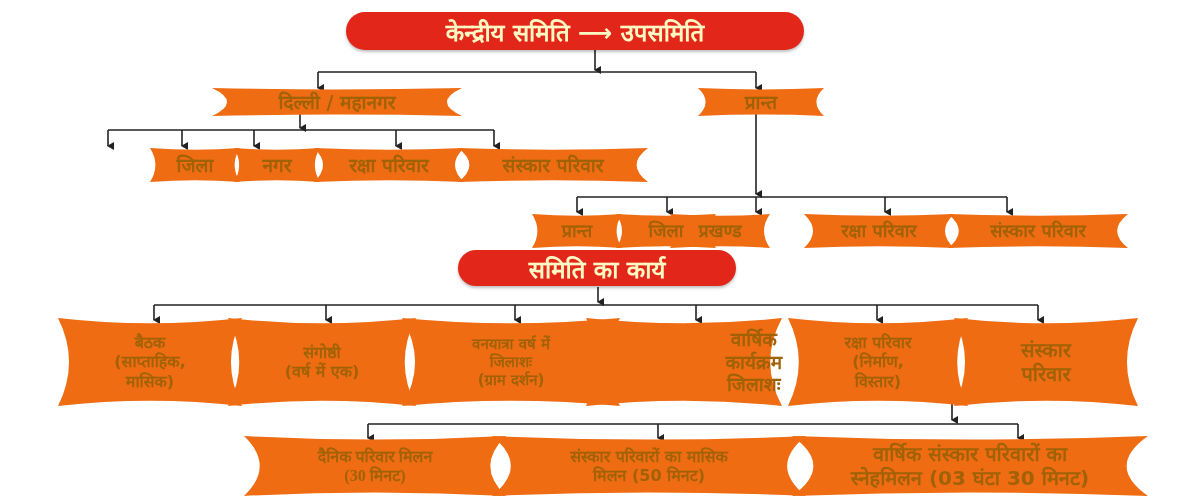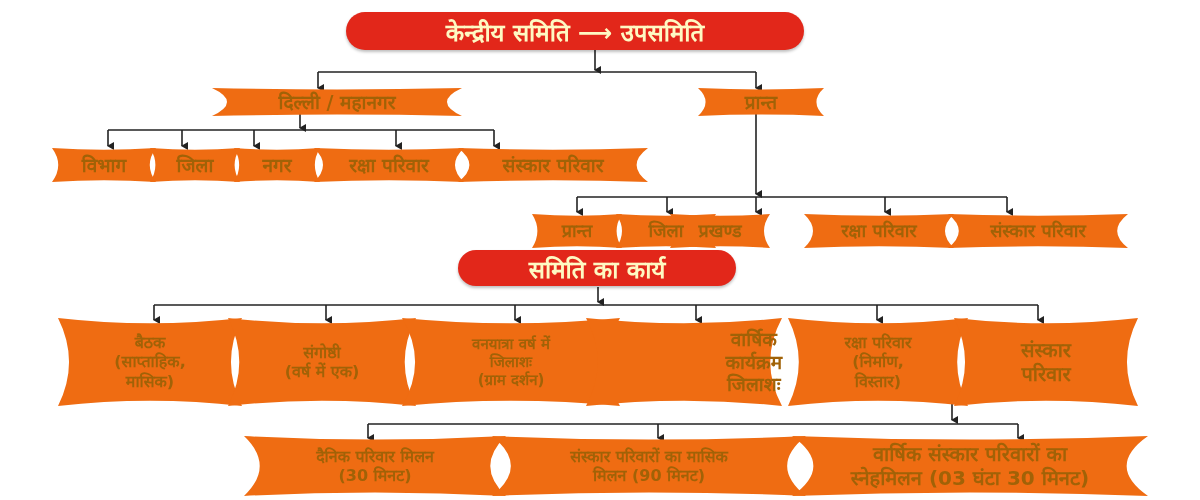--- a/index.html
+++ b/index.html
@@ -80,12 +80,6 @@
     <span class="lbl">प्रान्त</span>
   </div>
 
-  <div class="node" style="left:52px;top:148px;width:104px;height:34px;font-size:19px;">
-    <svg viewBox="0 0 100 100" preserveAspectRatio="none">
-        <path d="M0,0 Q50,10 100,0 Q88,50 100,100 Q50,90 0,100 Q12,50 0,0 Z" fill="#ef6c12"></path>
-      </svg>
-    <span class="lbl">विभाग</span>
-  </div>
   <div class="node" style="left:150px;top:148px;width:90px;height:34px;font-size:19px;">
     <svg viewBox="0 0 100 100" preserveAspectRatio="none">
         <path d="M0,0 Q50,10 100,0 Q88,50 100,100 Q50,90 0,100 Q12,50 0,0 Z" fill="#ef6c12"></path>

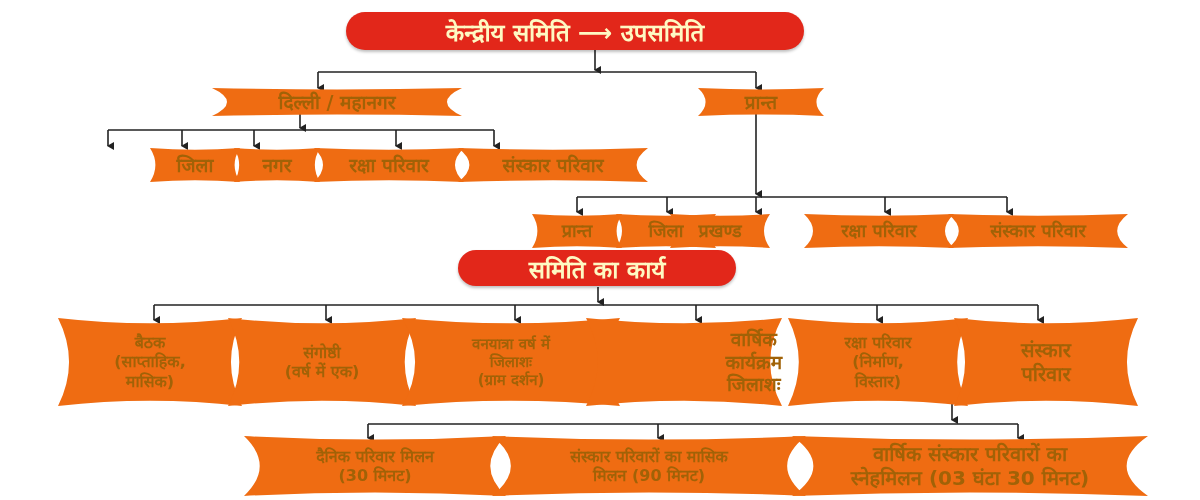--- a/index.html
+++ b/index.html
@@ -187,7 +187,7 @@
 परिवार</span>
   </div>
 
-  <div class="node" style="left:244px;top:436px;width:262px;height:60px;font-size:16px;">
+  <div class="node" style="left:244px;top:436px;width:262px;height:60px;font-size:16px;font-family:Liberation Serif, serif;">
     <svg viewBox="0 0 100 100" preserveAspectRatio="none">
         <path d="M0,0 Q50,12 100,0 Q88,50 100,100 Q50,88 0,100 Q12,50 0,0 Z" fill="#ef6c12"></path>
       </svg>

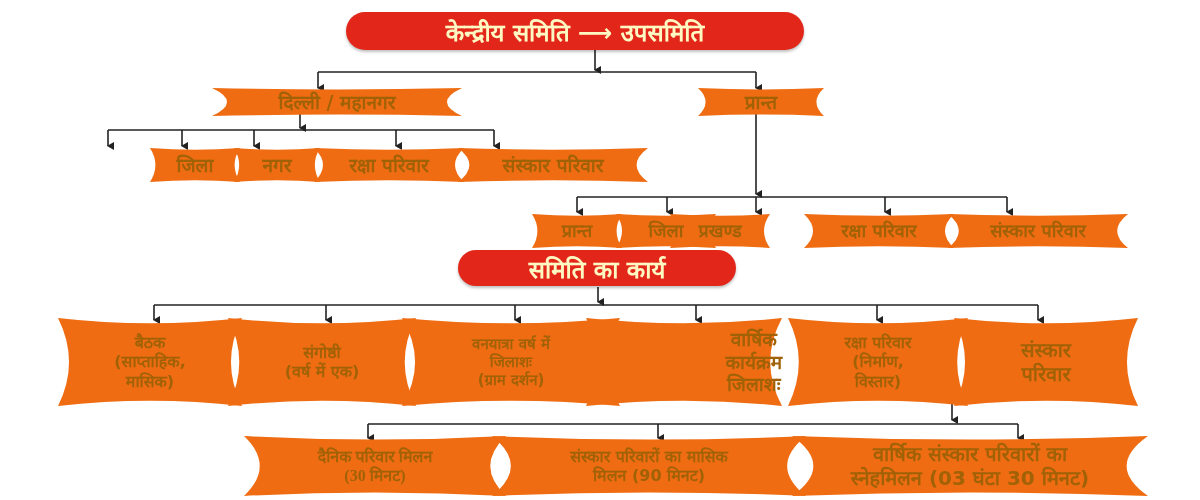--- a/index.html
+++ b/index.html
@@ -199,7 +199,7 @@
         <path d="M0,0 Q50,12 100,0 Q88,50 100,100 Q50,88 0,100 Q12,50 0,0 Z" fill="#ef6c12"></path>
       </svg>
     <span class="lbl">संस्कार परिवारों का मासिक
-मिलन (90 मिनट)</span>
+मिलन (50 मिनट)</span>
   </div>
   <div class="node" style="left:792px;top:436px;width:356px;height:60px;font-size:20px;">
     <svg viewBox="0 0 100 100" preserveAspectRatio="none">

